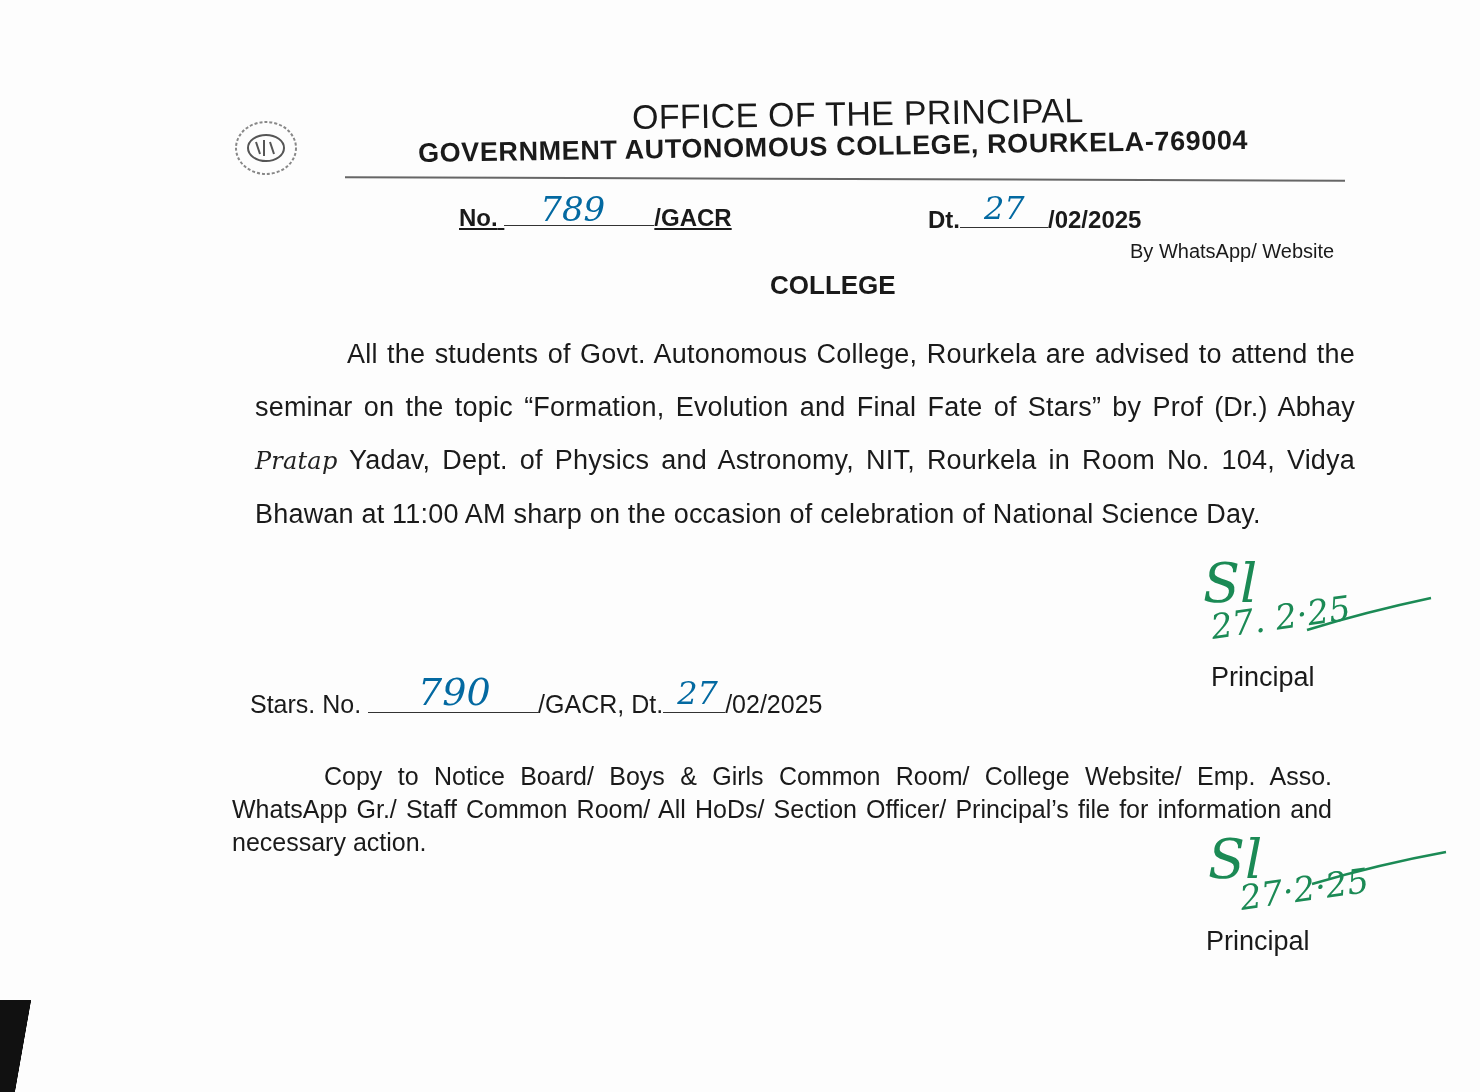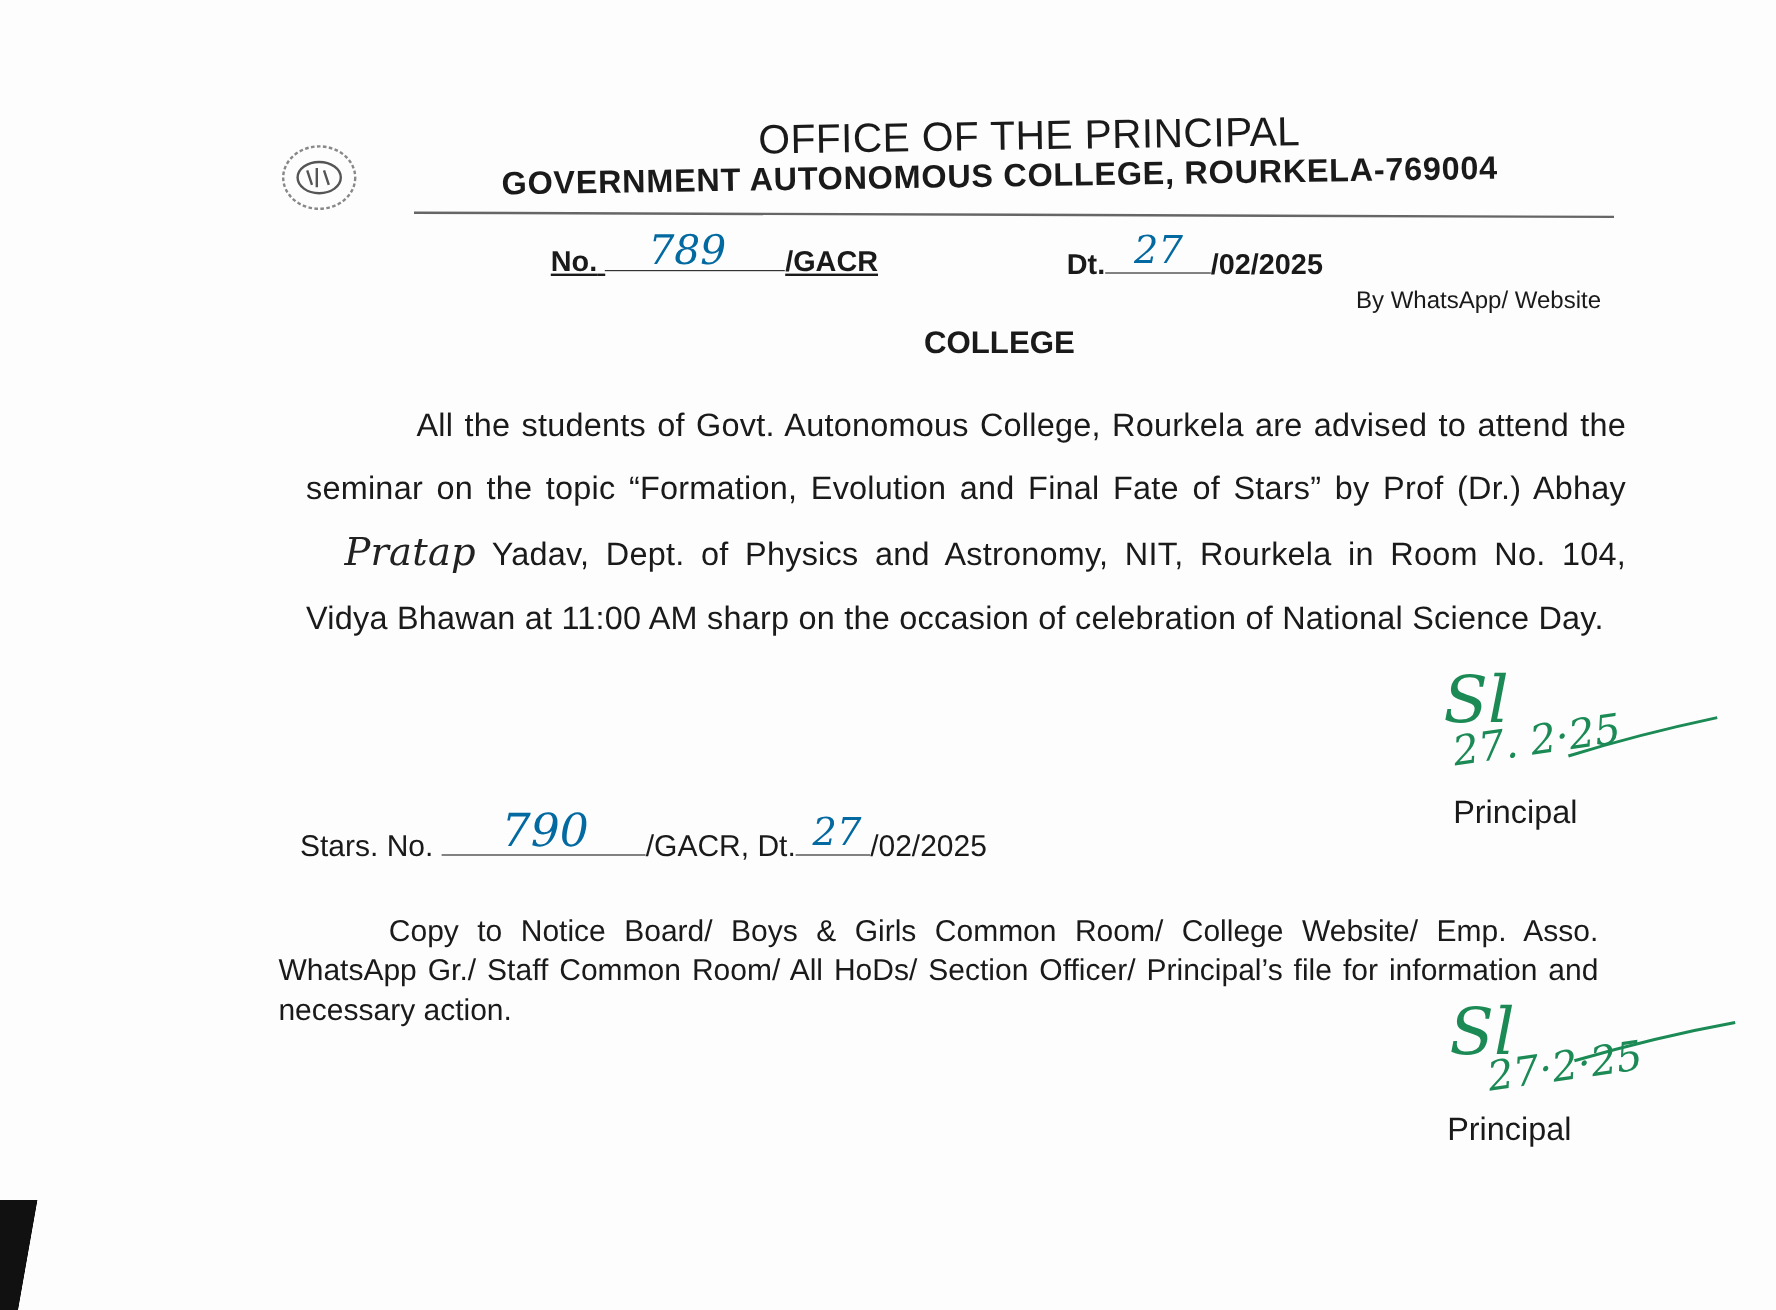--- a/index.html
+++ b/index.html
@@ -27,7 +27,7 @@
   .hand { font-family: "DejaVu Serif", serif; font-style: italic; color: #0369a1; position: absolute; }
   .hand-green { font-family: "DejaVu Serif", serif; font-style: italic; color: #1b8a55; position: absolute; }
 
-  .dt { left: 889px; top: 205px; font-size: 24px; font-weight: bold; }
+  .dt { left: 928px; top: 205px; font-size: 24px; font-weight: bold; }
   .via { left: 1130px; top: 240px; font-size: 20px; }
   .notice-title { left: 770px; top: 270px; font-size: 26px; font-weight: bold; }
 

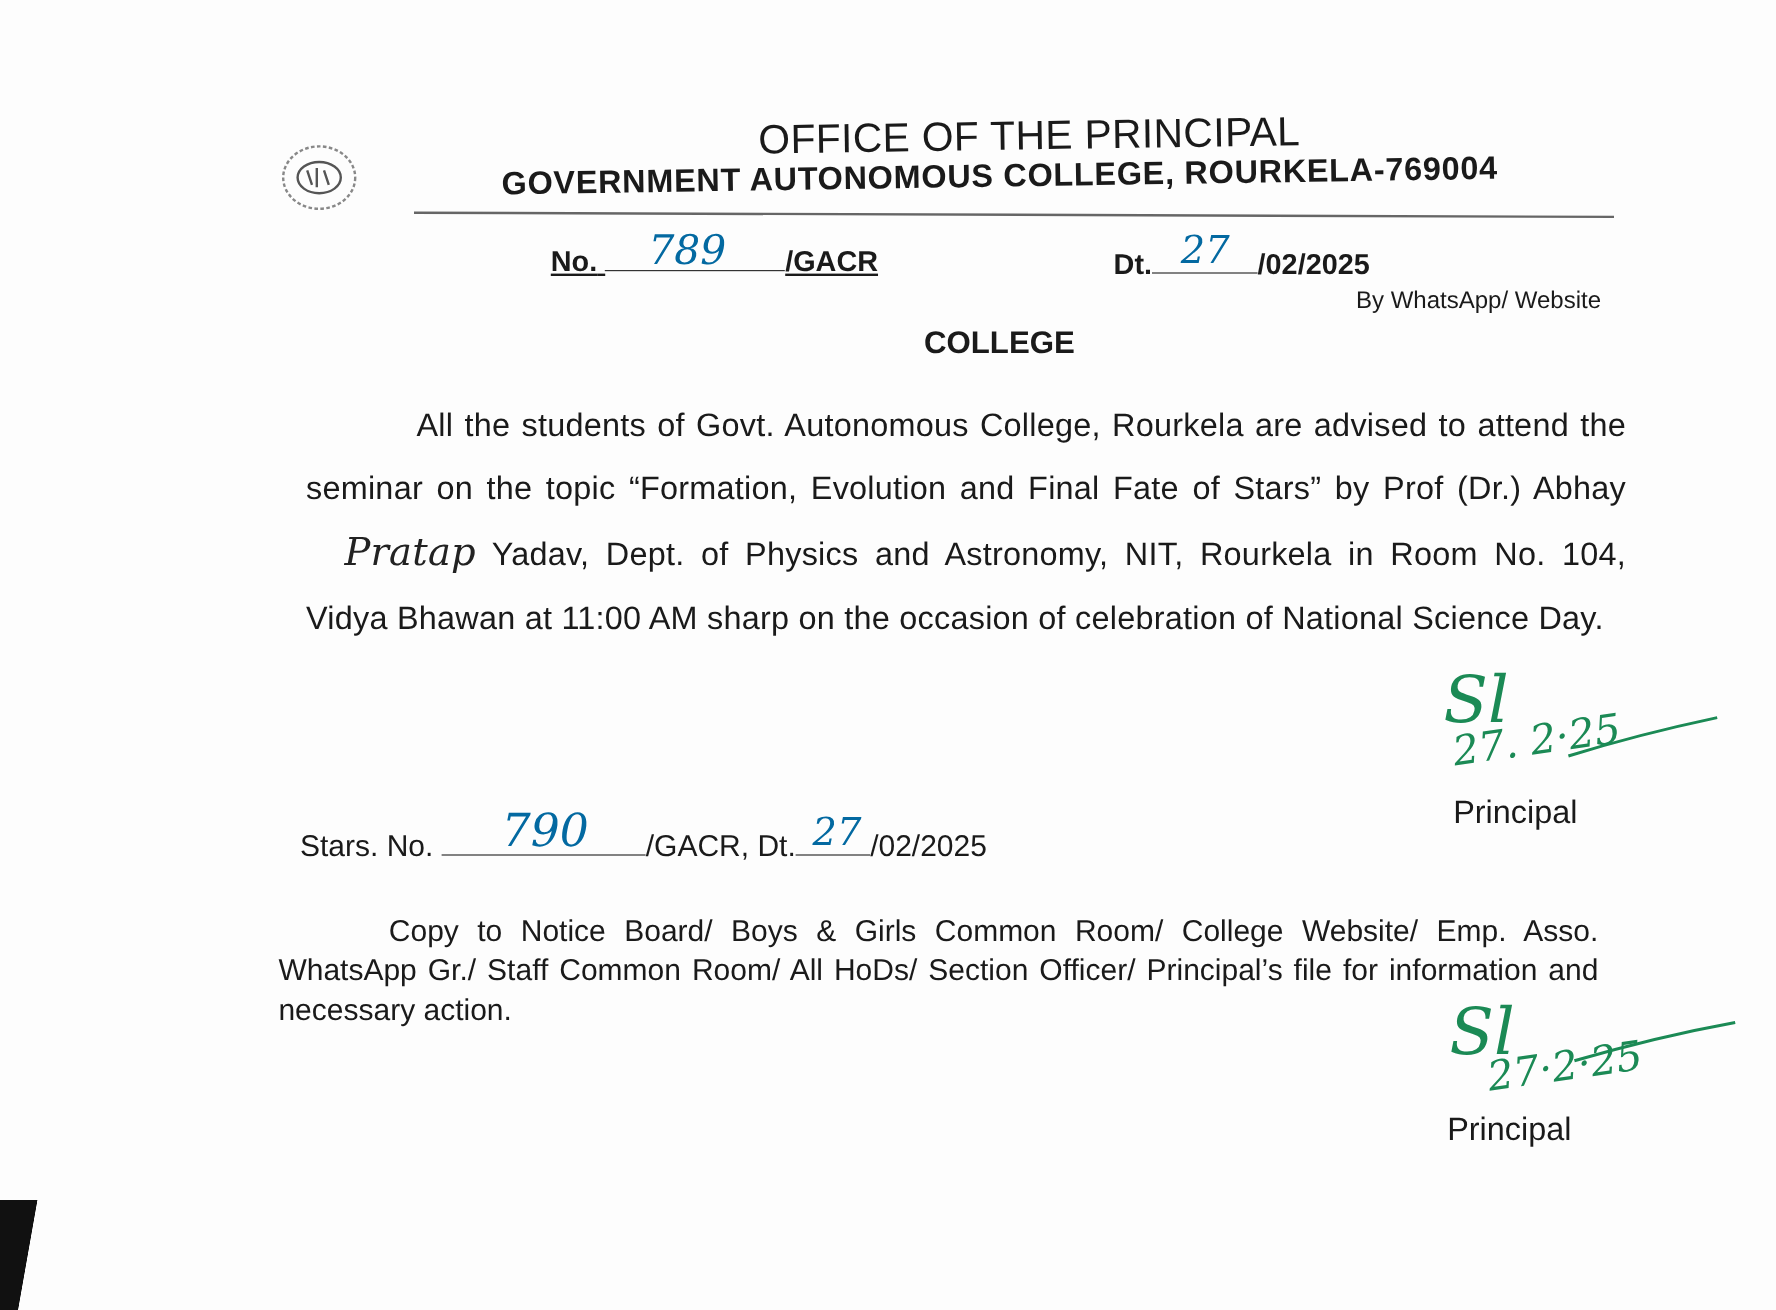--- a/index.html
+++ b/index.html
@@ -37,7 +37,7 @@
     letter-spacing: 0.2px;
   }
   .body-para .indent { display: inline-block; width: 92px; }
-  .inline-hand { font-family: "DejaVu Serif", serif; font-style: italic; color: #222; font-size: 32px; margin-left: 32px; }
+  .inline-hand { font-family: "DejaVu Serif", serif; font-style: italic; color: #222; font-size: 24px; }
 
   .sig1 { left: 1195px; top: 552px; width: 240px; height: 140px; }
   .sig2 { left: 1200px; top: 828px; width: 250px; height: 130px; }

